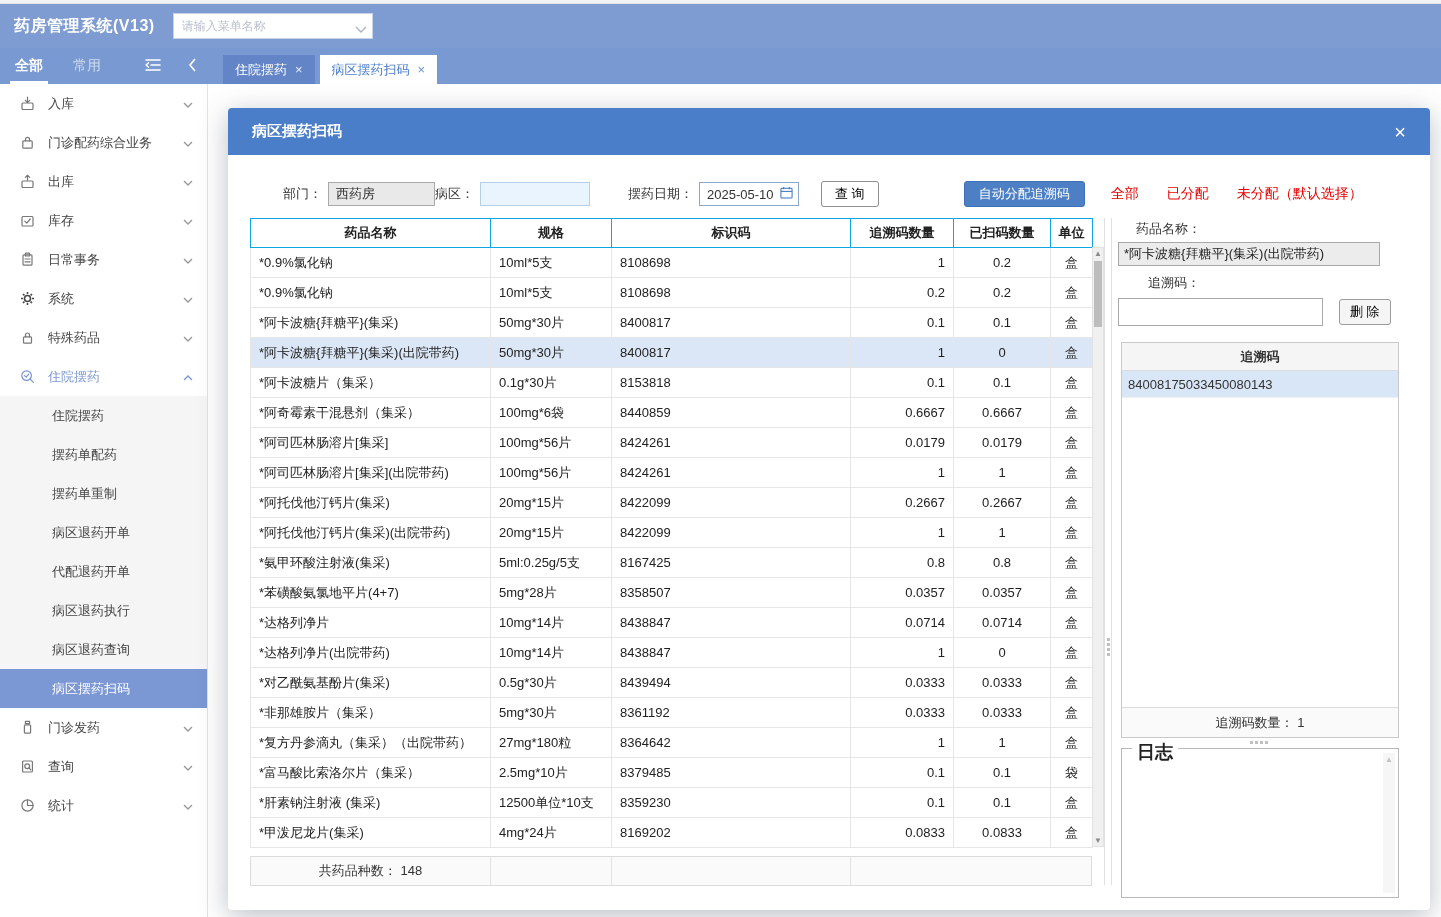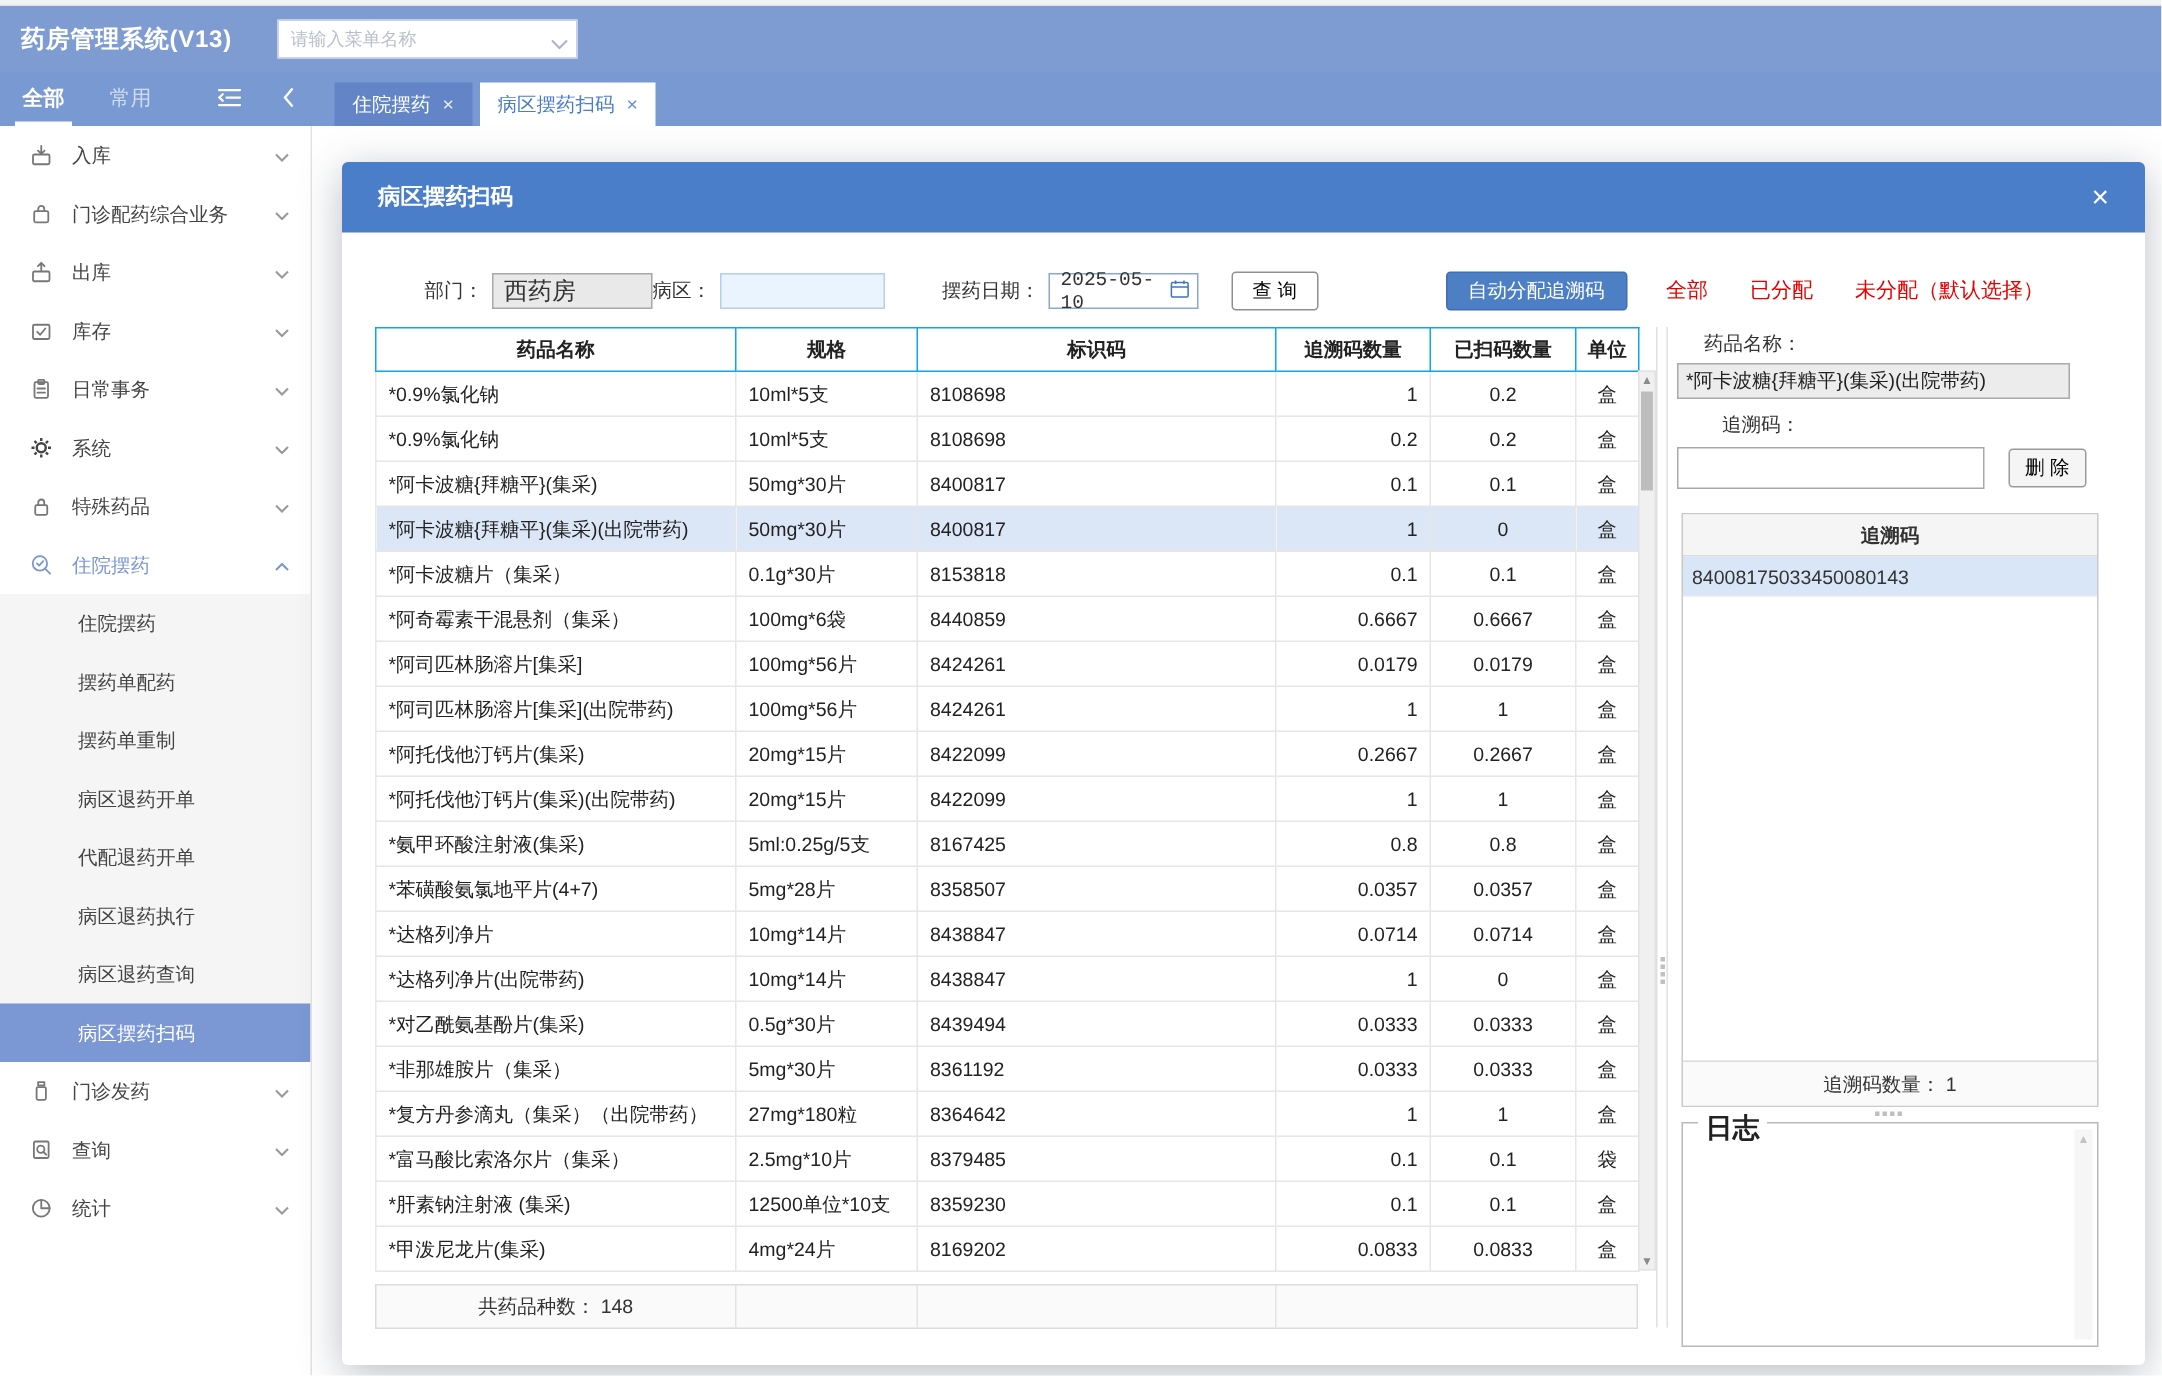--- a/index.html
+++ b/index.html
@@ -8,7 +8,7 @@
 
   
   .win-strip { height:4px; background:#f1f3f4; border-bottom:1px solid #e3e3e3; }
-  .appbar { height:44px; background:#7e9bd2; display:flex; align-items:center; padding:0 14px;gap:12px; }
+  .appbar { height:44px; background:#7e9bd2; display:flex; align-items:center; padding:0 14px; }
   .app-title { color:#fff; font-size:16px; font-weight:bold; letter-spacing:.5px; }
   .menu-search { position:relative; margin-left:18px; }
   .menu-search input { width:200px; height:26px; border:1px solid #c7d2e8; background:#fff;

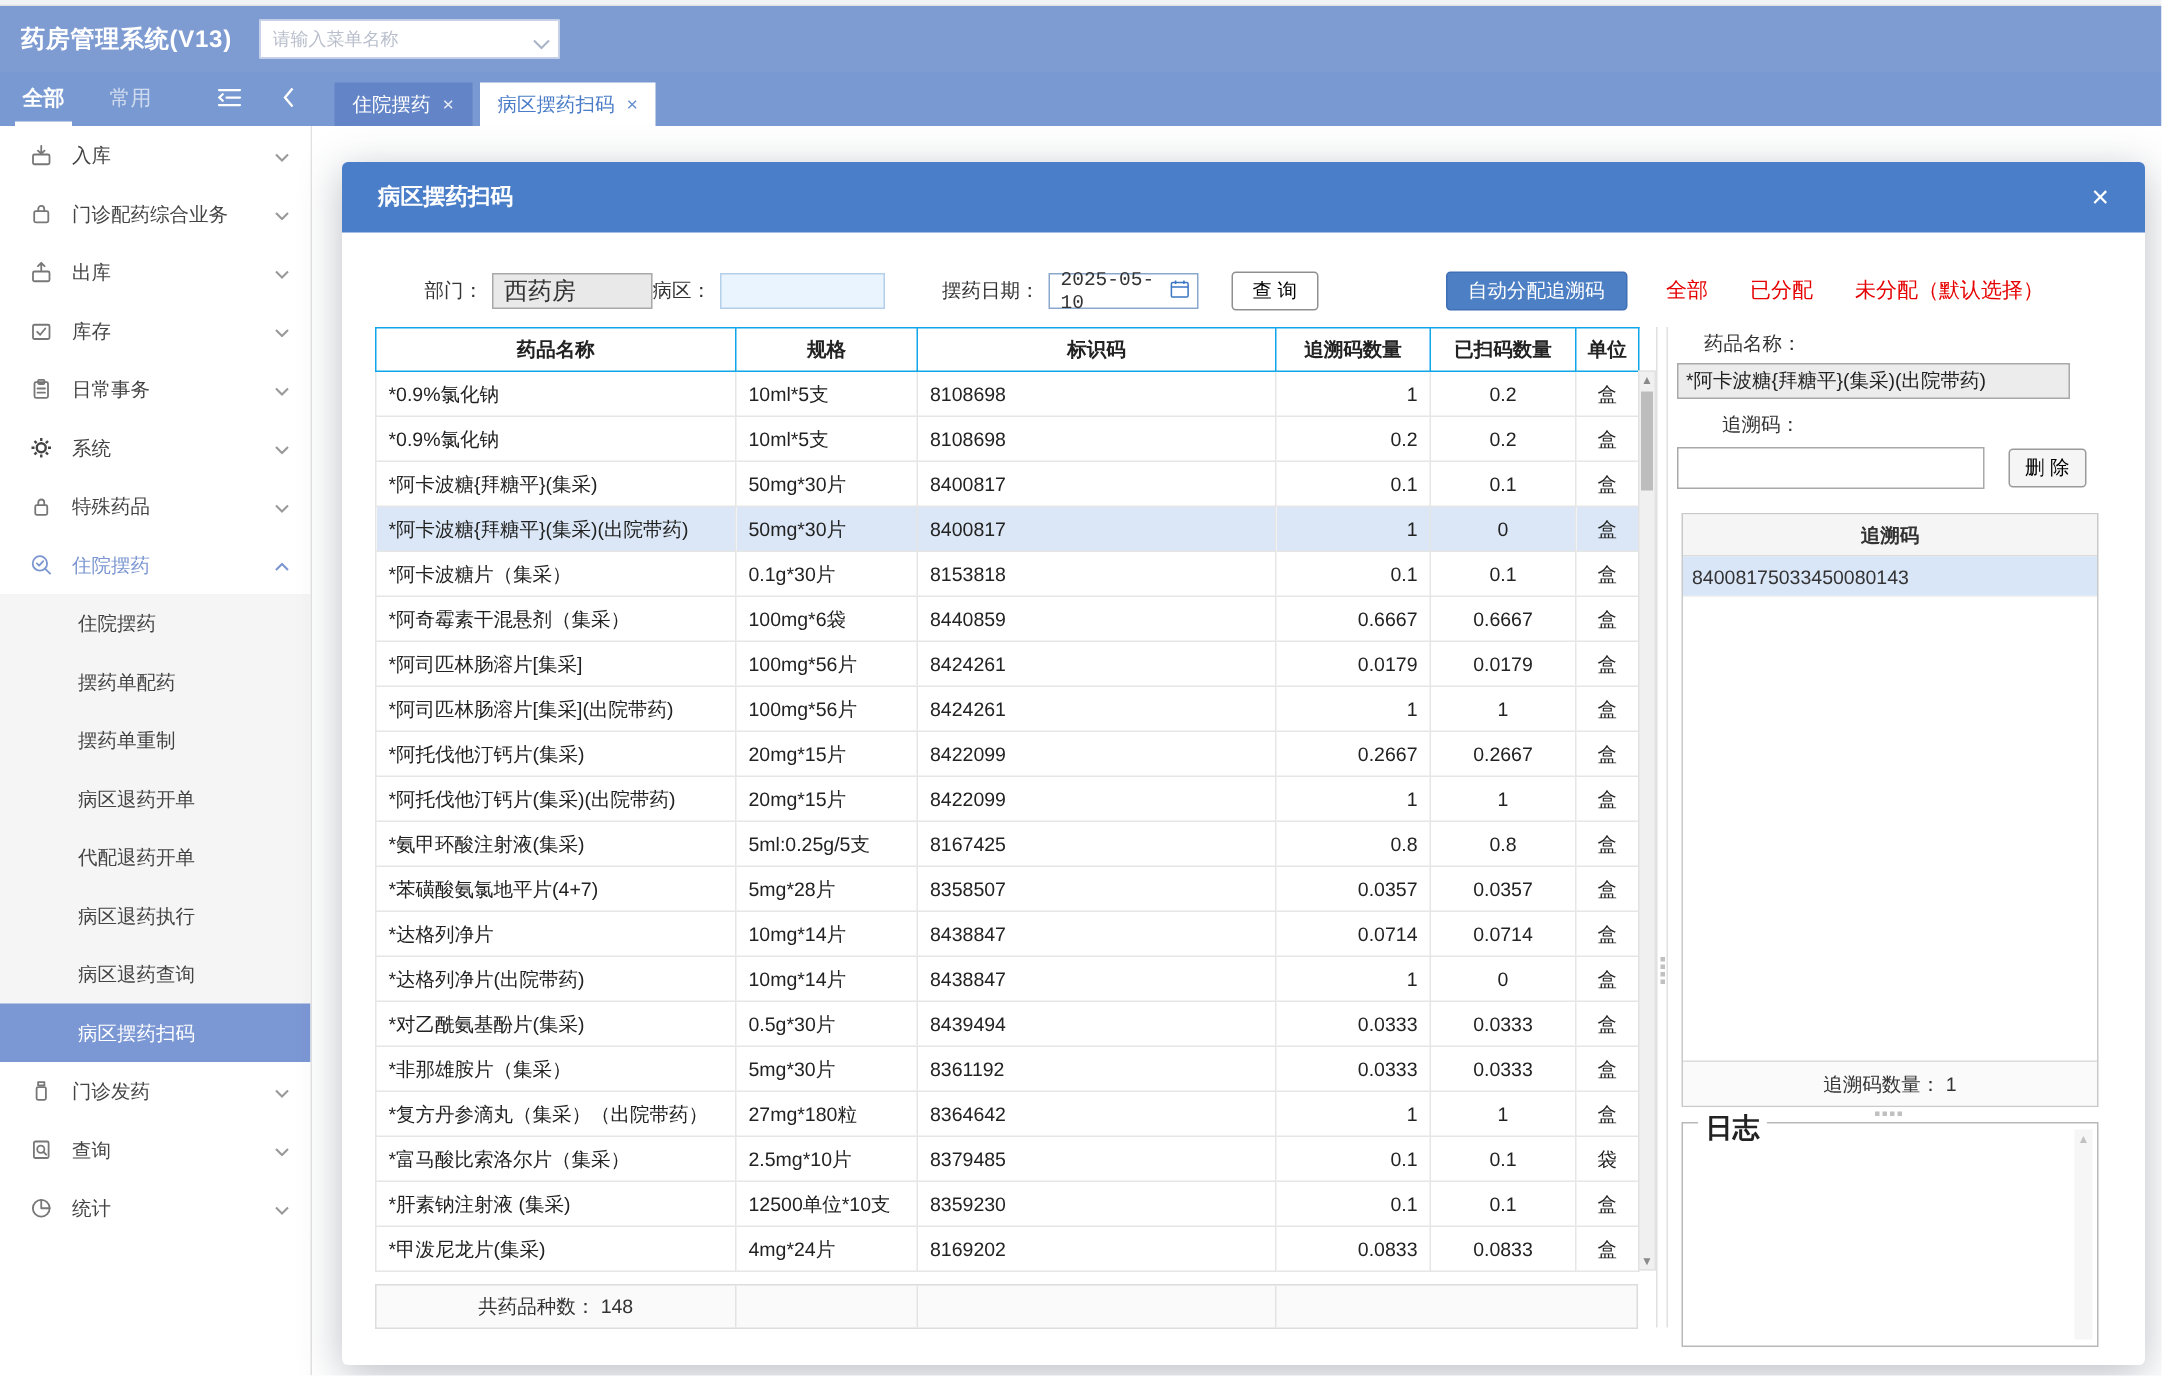--- a/index.html
+++ b/index.html
@@ -55,7 +55,7 @@
 
   .filter-row { display:flex; align-items:center; margin:25px 0 0 55px; height:28px; }
   .flabel { font-size:13px; color:#333; margin-right:6px; }
-  .inp { height:24px; border:1px solid #a9a9a9; font-size:16px; padding:0 7px; outline:none; }
+  .inp { height:24px; border:1px solid #a9a9a9; font-size:13px; padding:0 7px; outline:none; }
   .inp.dept { width:107px; background:#e9e9e9; color:#333; }
   .inp.ward { width:110px; background:#eaf4fe; border-color:#b3cfe9; }
   .date-box { width:100px; height:24px; border:1px solid #8aa8cc; display:flex; align-items:center;

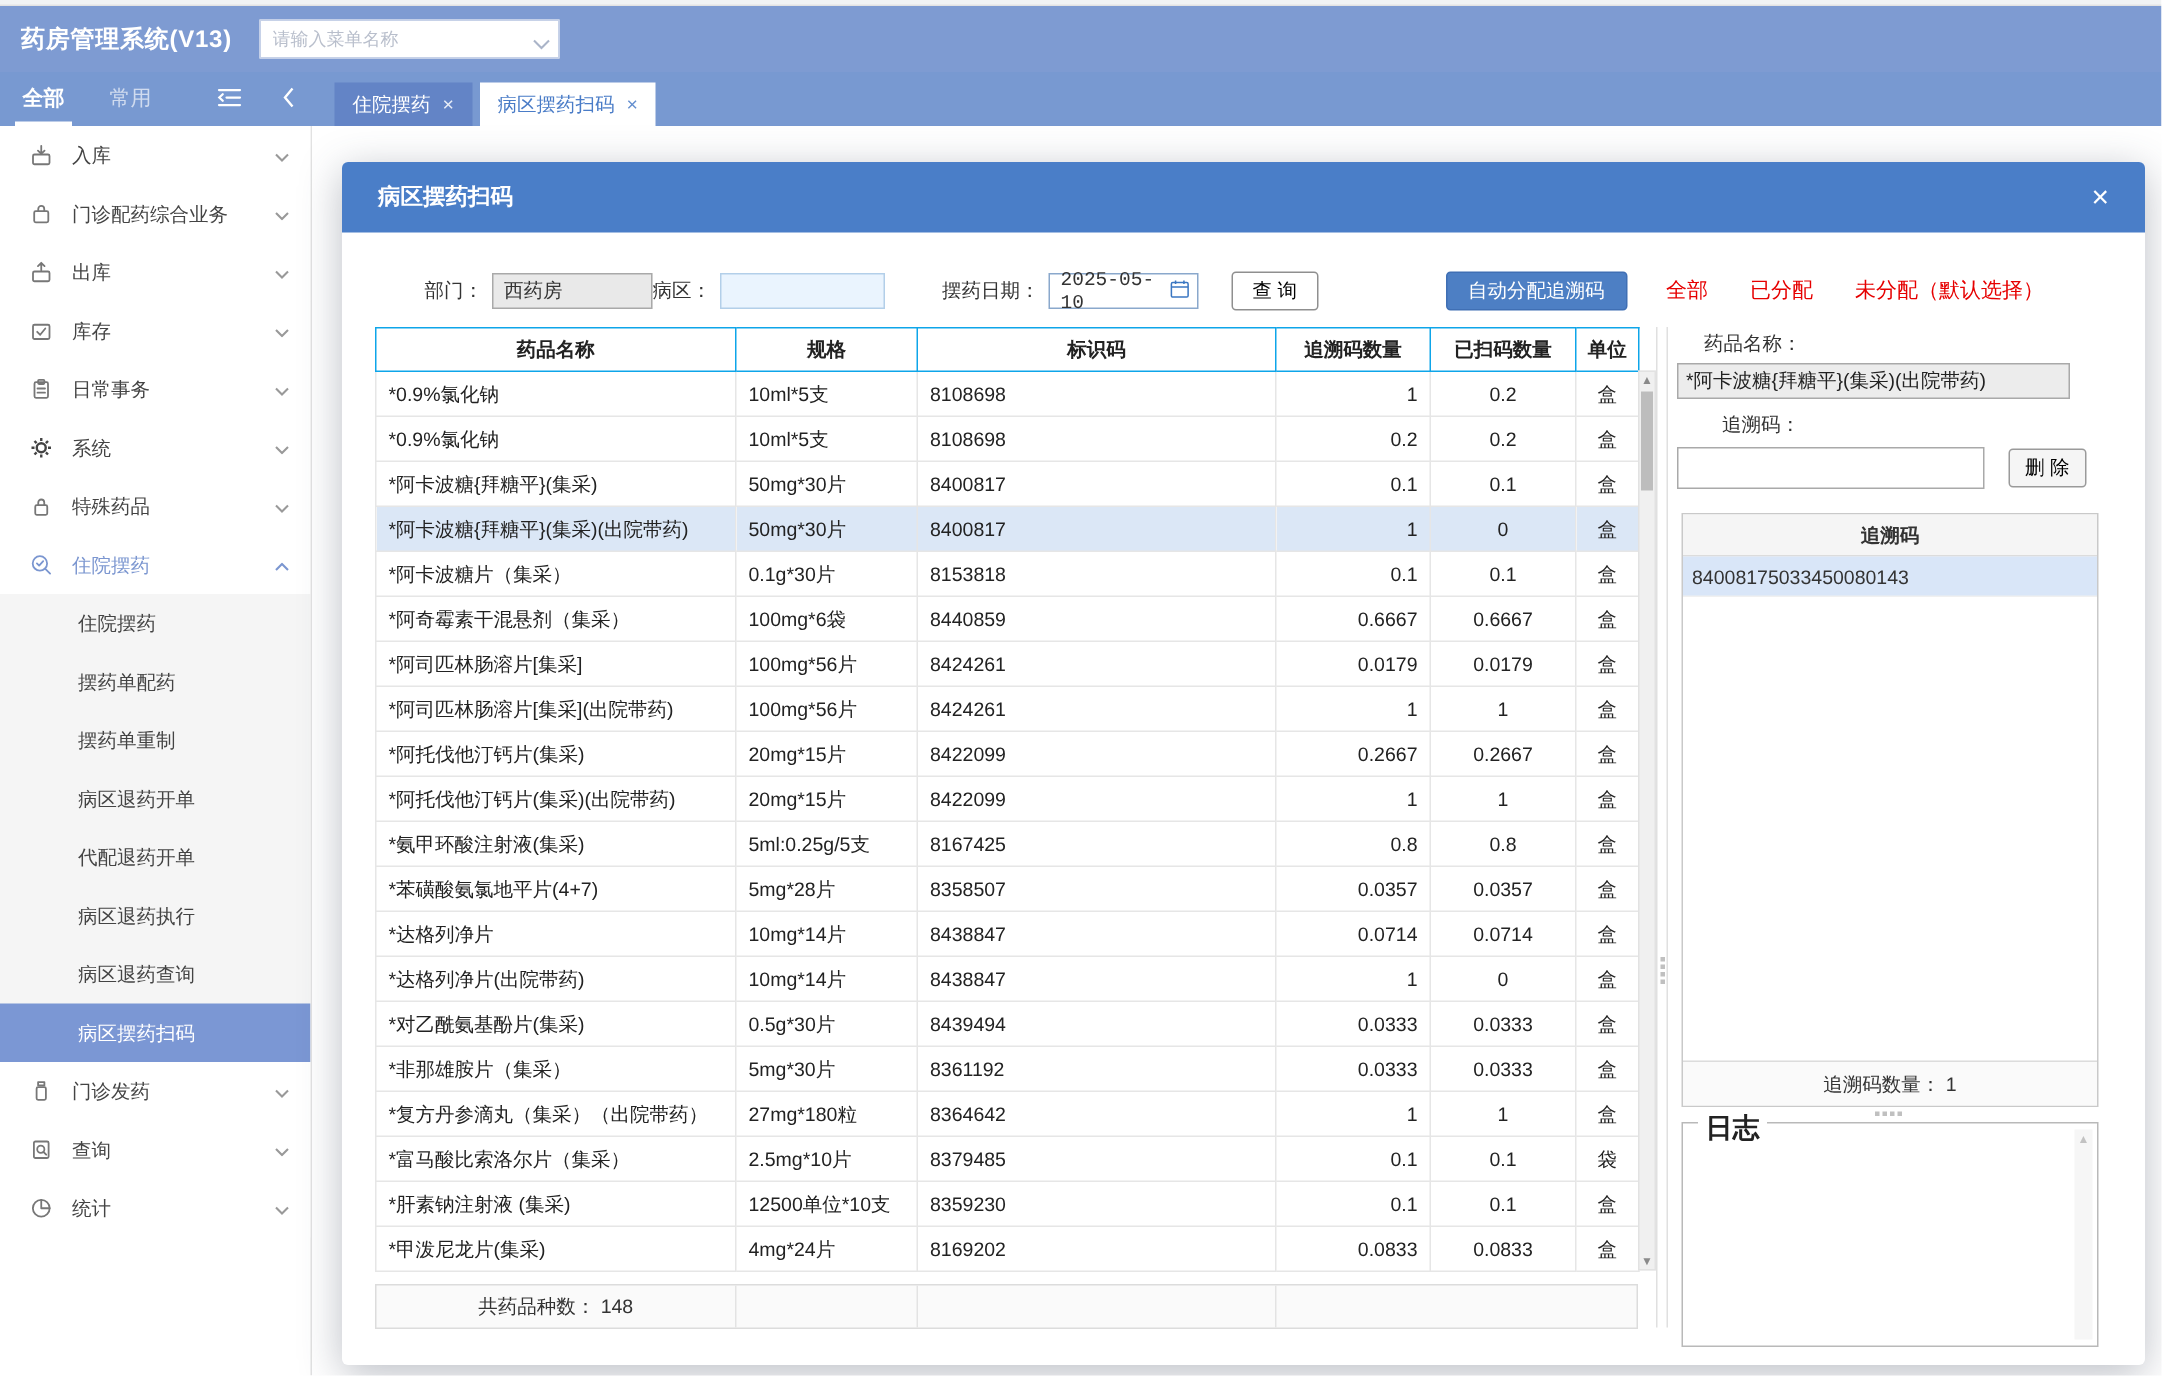--- a/index.html
+++ b/index.html
@@ -59,7 +59,7 @@
   .inp.dept { width:107px; background:#e9e9e9; color:#333; }
   .inp.ward { width:110px; background:#eaf4fe; border-color:#b3cfe9; }
   .date-box { width:100px; height:24px; border:1px solid #8aa8cc; display:flex; align-items:center;
-    padding:0 5px 0 7px; gap:5px;font-family:Liberation Mono, monospace; }
+    padding:0 5px 0 7px; gap:5px; }
   .date-box .dval { font-size:13px; color:#333; flex:1; }
   .btn-query { height:26px; padding:0 13px; background:#fff; border:1px solid #8f8f8f;
     border-radius:3px; font-size:13px; margin-left:22px; cursor:pointer; }

